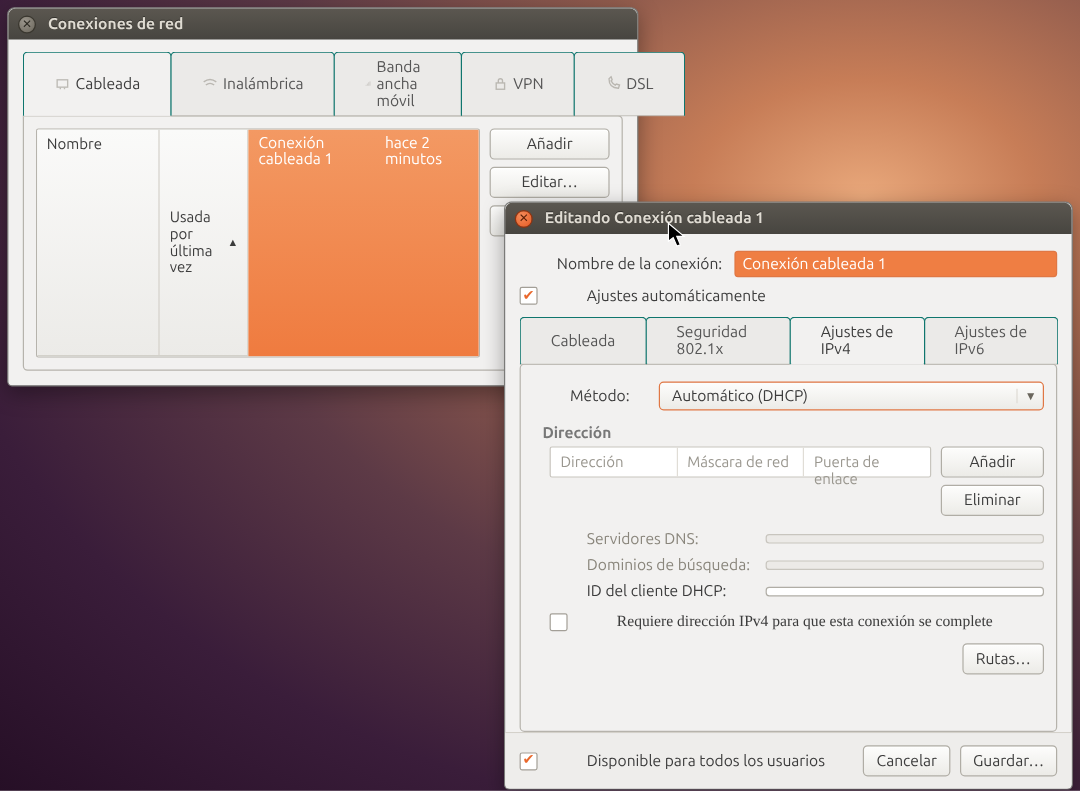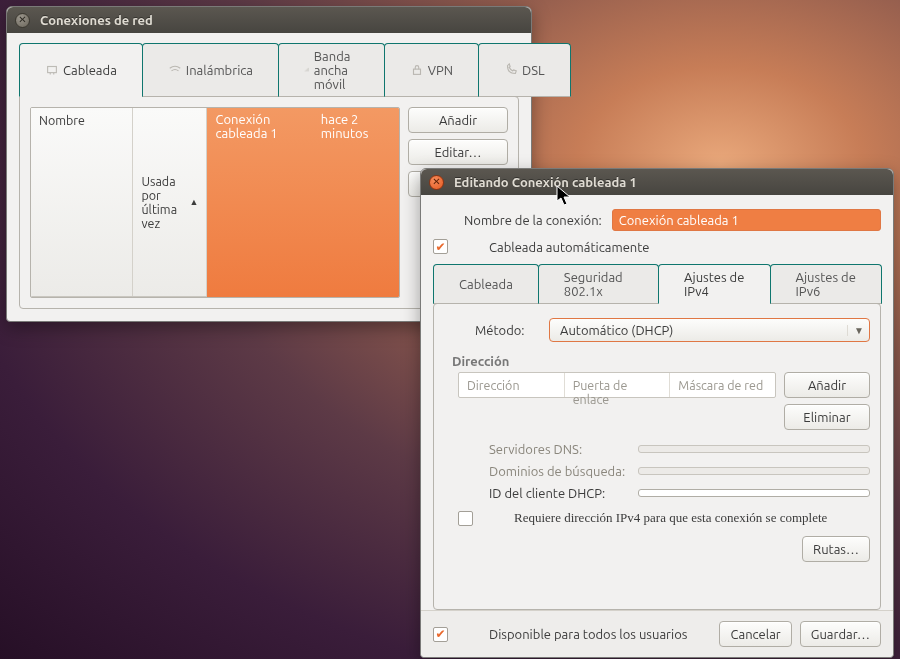--- a/index.html
+++ b/index.html
@@ -262,7 +262,7 @@
     </div>
     <div class="edit-row">
       <span class="checkbox checked"></span>
-      <span class="edit-label">Cableada automáticamente</span>
+      <span class="edit-label">Ajustes automáticamente</span>
     </div>
 
     <div class="tabs" style="margin-top:6px;">

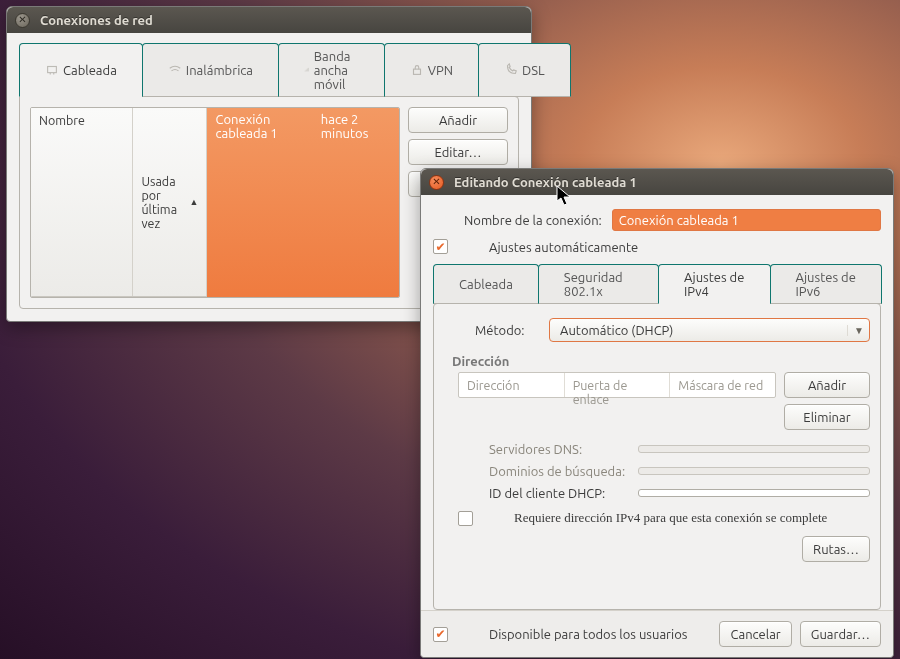--- a/index.html
+++ b/index.html
@@ -284,8 +284,8 @@
       <div class="addr-area">
         <div class="addr-table">
           <div class="acol">Dirección</div>
+          <div class="acol">Máscara de red</div>
           <div class="acol">Puerta de enlace</div>
-          <div class="acol">Máscara de red</div>
         </div>
         <div class="addr-side">
           <div class="btn">Añadir</div>

